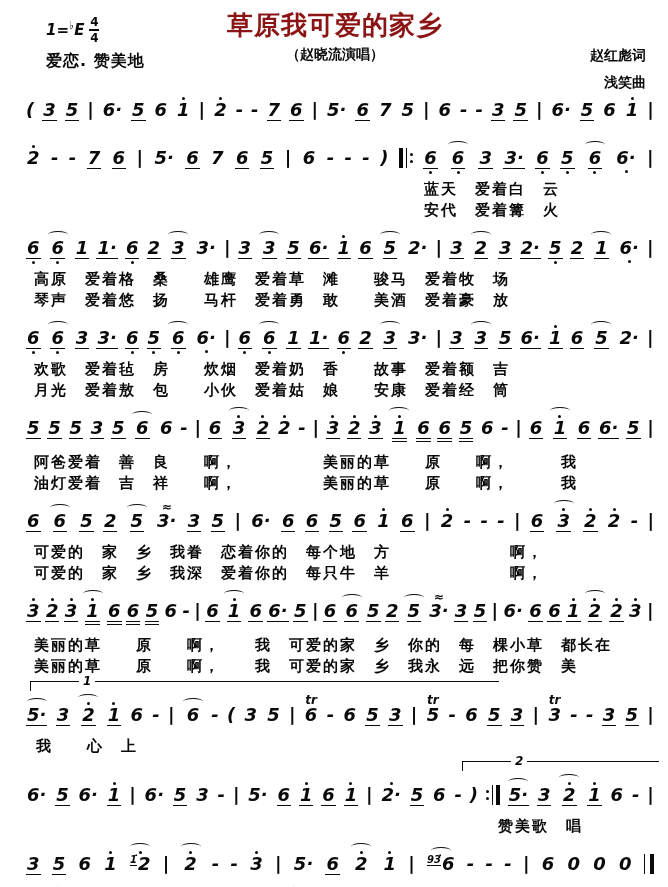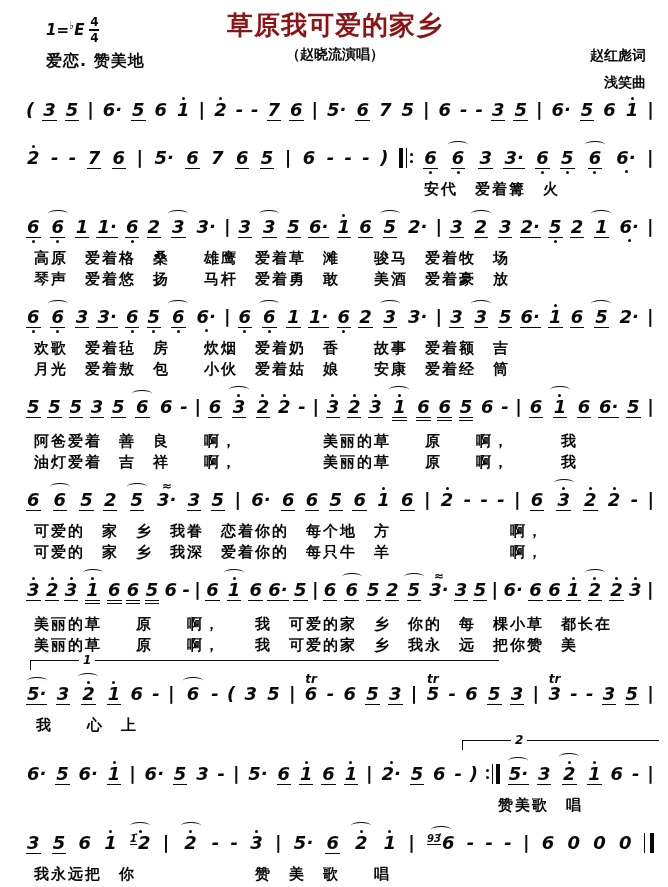--- a/index.html
+++ b/index.html
@@ -479,6 +479,7 @@
             <span class="t-bot"></span>
           </span>
         </div>
+        <div class="lyr" style="padding-left: 398px;">蓝天　爱着白　云</div>
         <div class="lyr" style="padding-left: 398px;">安代　爱着篝　火</div>
       </div>
       <div class="sys">

